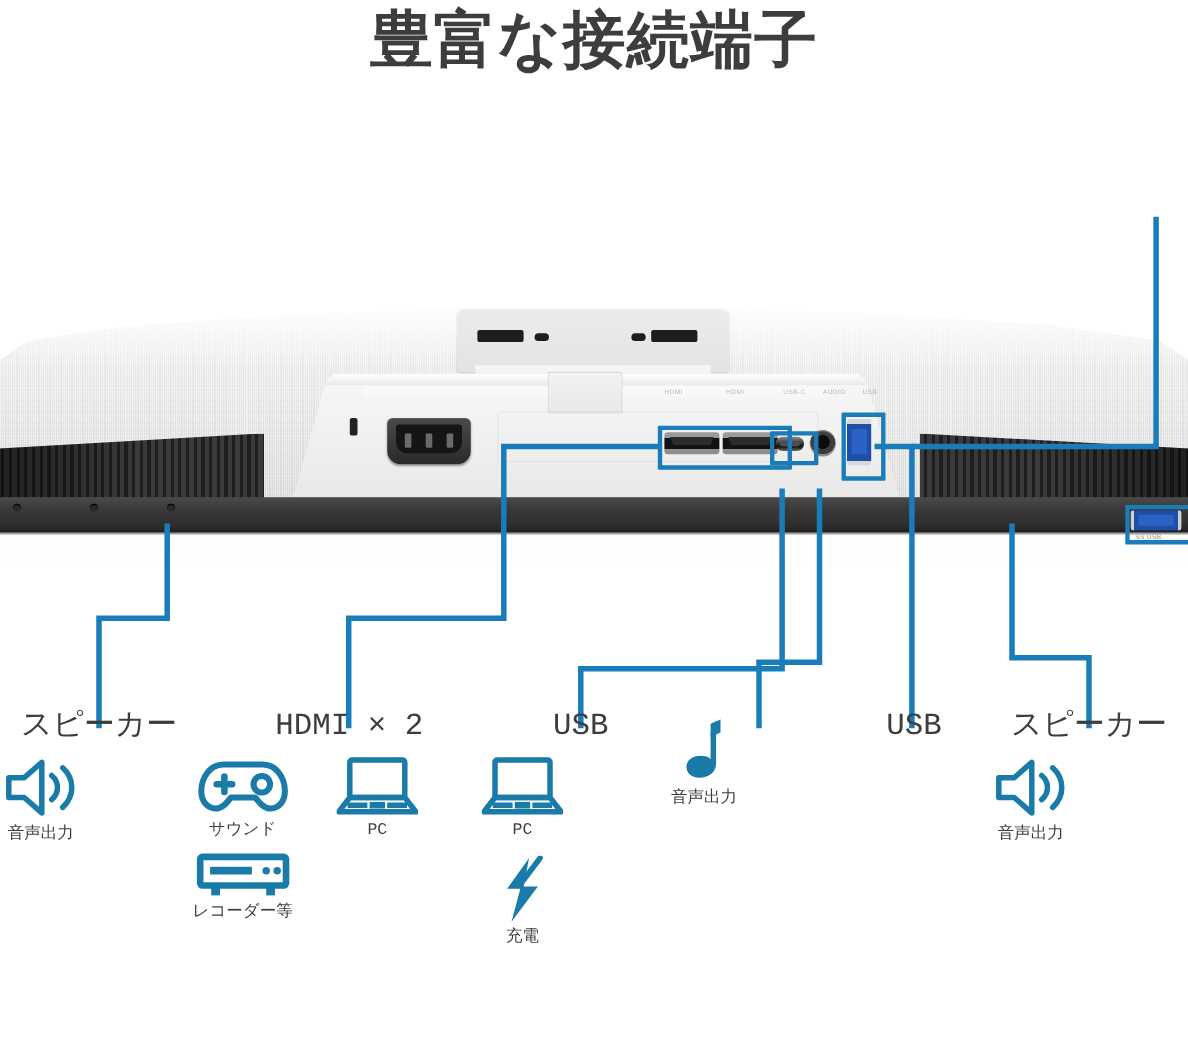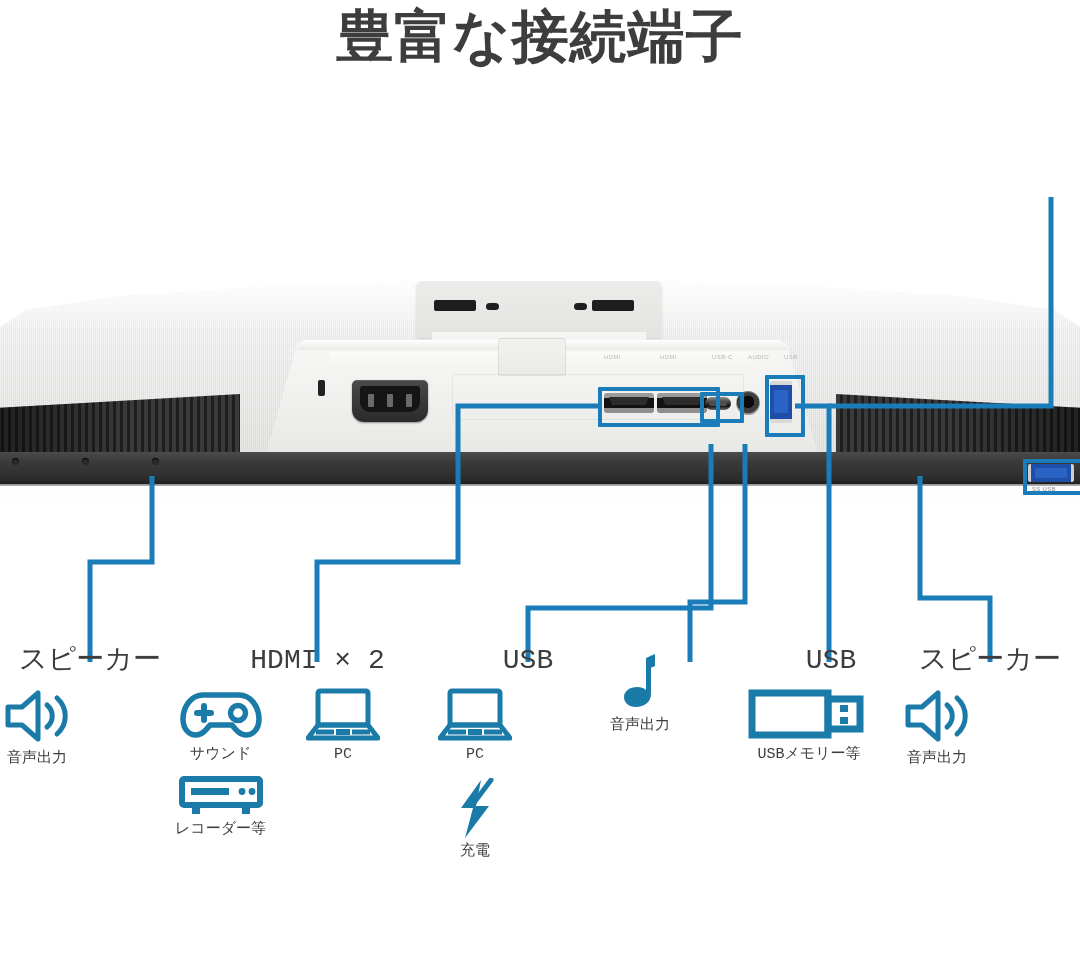--- a/index.html
+++ b/index.html
@@ -380,17 +380,6 @@
 
     <div class="col" style="left:748px;top:0px;width:166px;">
       <div class="col-title">USB</div>
-      <div class="icon-row">
-        <div class="icon-item">
-          <svg class="icn" width="122" height="58" viewBox="0 0 122 58">
-            <rect x="4" y="8" width="76" height="42" fill="none" stroke="#1b7ba8" stroke-width="7"></rect>
-            <rect x="80" y="14" width="32" height="30" fill="none" stroke="#1b7ba8" stroke-width="7"></rect>
-            <rect x="92" y="20" width="8" height="7" fill="#1b7ba8"></rect>
-            <rect x="92" y="32" width="8" height="7" fill="#1b7ba8"></rect>
-          </svg>
-          <div class="sub">USBメモリー等</div>
-        </div>
-      </div>
     </div>
 
     <div class="col" style="left:900px;top:0px;width:180px;">

